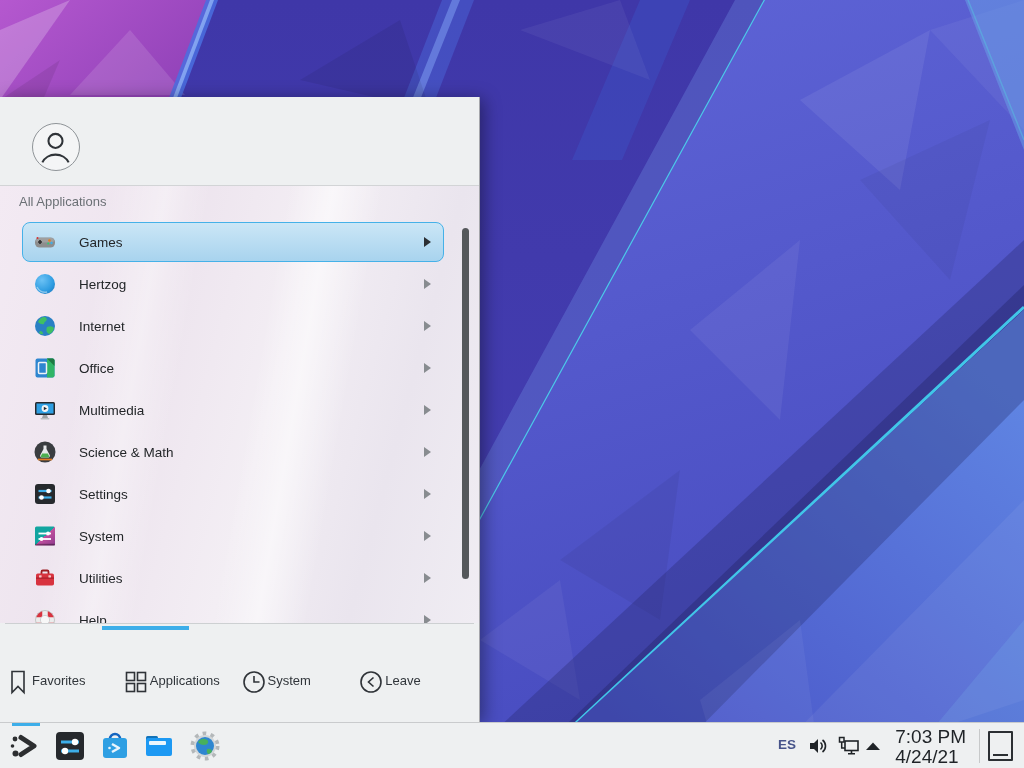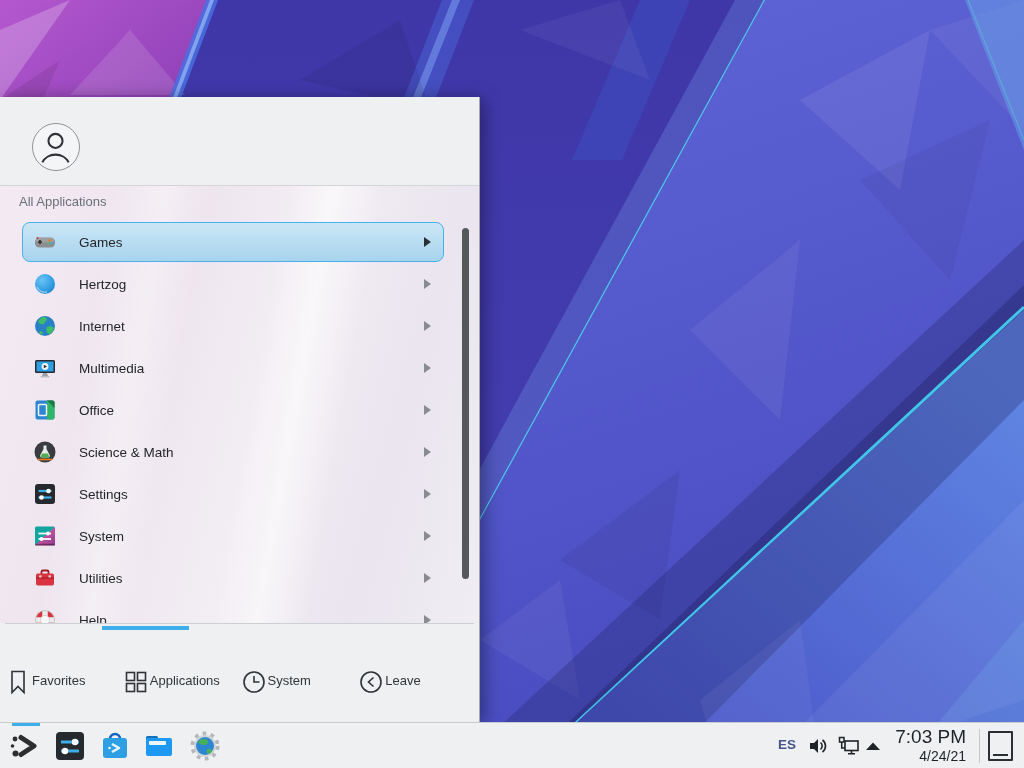--- a/index.html
+++ b/index.html
@@ -201,6 +201,17 @@
 
       <div class="row">
         <svg class="cicon" viewBox="0 0 24 24">
+          <rect x="2.5" y="2.5" width="19" height="19" rx="2" fill="#2e86d0"></rect>
+          <path d="M14,2.5 h5.5 a2,2 0 0 1 2,2 v15 a2,2 0 0 1 -2,2 H14 z" fill="#30b566"></path>
+          <path d="M14,2.5 l7.5,7.5 v-5.5 a2,2 0 0 0 -2,-2 z" fill="#1d7a42"></path>
+          <rect x="5.5" y="6.5" width="8" height="11" rx="1" fill="none" stroke="#eef3f6" stroke-width="1.5"></rect>
+        </svg>
+        <span class="clabel">Office</span>
+        <span class="arrow"></span>
+      </div>
+
+      <div class="row">
+        <svg class="cicon" viewBox="0 0 24 24">
           <rect x="2" y="4" width="20" height="13" rx="1.5" fill="#26292d"></rect>
           <rect x="3.5" y="5.5" width="17" height="10" fill="#2e9fe3"></rect>
           <circle cx="12" cy="10.5" r="3.4" fill="#f3f4f5"></circle>
@@ -209,17 +220,6 @@
           <rect x="7.5" y="20" width="9" height="1.5" rx=".7" fill="#babdbf"></rect>
         </svg>
         <span class="clabel">Multimedia</span>
-        <span class="arrow"></span>
-      </div>
-
-      <div class="row">
-        <svg class="cicon" viewBox="0 0 24 24">
-          <rect x="2.5" y="2.5" width="19" height="19" rx="2" fill="#2e86d0"></rect>
-          <path d="M14,2.5 h5.5 a2,2 0 0 1 2,2 v15 a2,2 0 0 1 -2,2 H14 z" fill="#30b566"></path>
-          <path d="M14,2.5 l7.5,7.5 v-5.5 a2,2 0 0 0 -2,-2 z" fill="#1d7a42"></path>
-          <rect x="5.5" y="6.5" width="8" height="11" rx="1" fill="none" stroke="#eef3f6" stroke-width="1.5"></rect>
-        </svg>
-        <span class="clabel">Office</span>
         <span class="arrow"></span>
       </div>
 

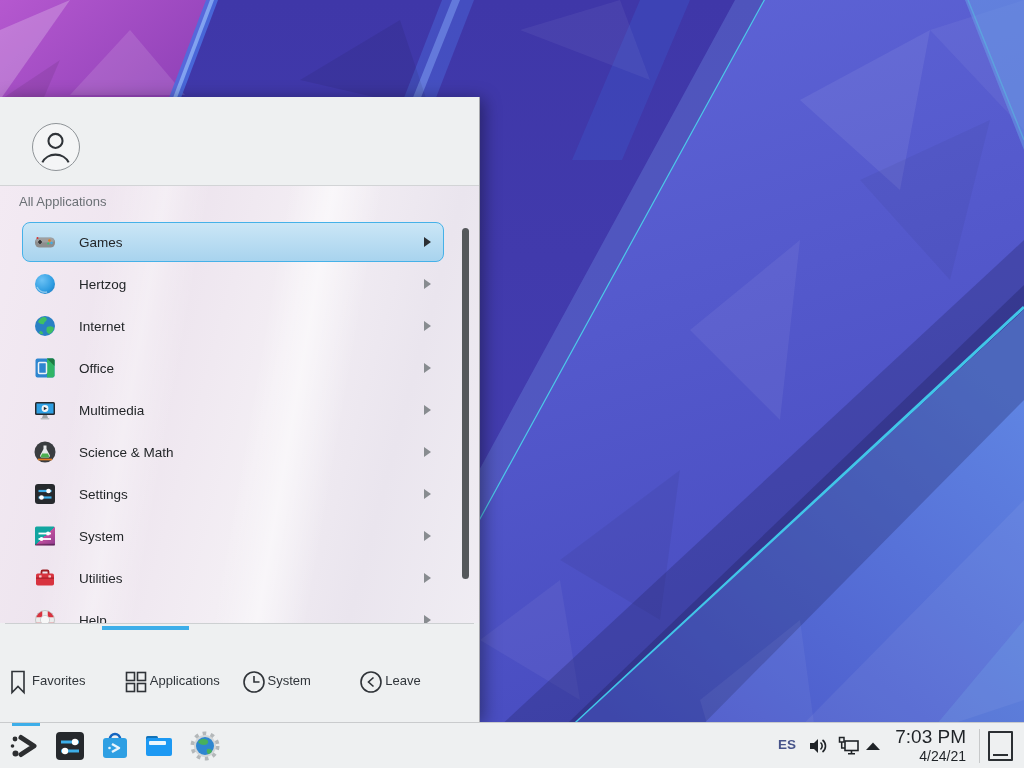--- a/index.html
+++ b/index.html
@@ -59,7 +59,7 @@
   .tray-kbd{position:absolute;left:778px;top:14px;font-size:13.5px;font-weight:bold;color:#47548a;}
   .tray-icon{position:absolute;top:13px;width:20px;height:20px;}
   .tray-caret{position:absolute;left:865px;top:18px;width:16px;height:10px;}
-  .clock{position:absolute;right:58px;top:2px;text-align:right;color:#1f2327;}
+  .clock{position:absolute;right:58px;top:2px;color:#1f2327;}
   .clock .time{font-size:19px;line-height:23px;}
   .clock .date{font-size:14px;line-height:17px;}
   .tray-sep{position:absolute;left:979px;top:6px;width:1px;height:34px;background:rgba(0,0,0,.16);}

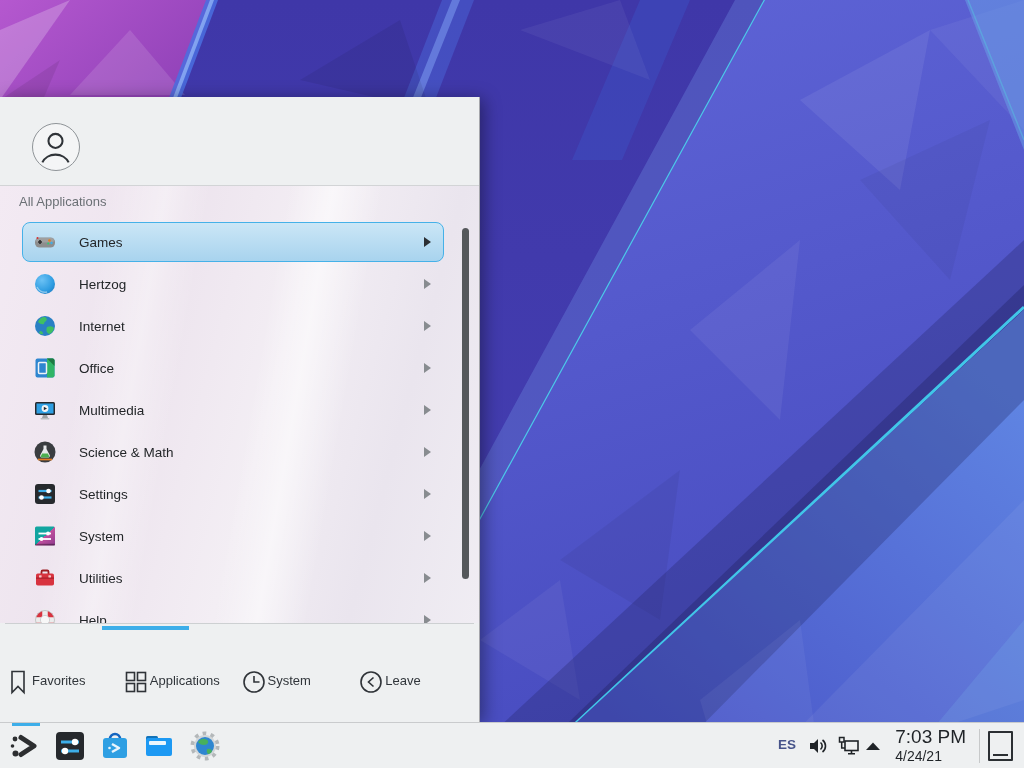--- a/index.html
+++ b/index.html
@@ -61,7 +61,7 @@
   .tray-caret{position:absolute;left:865px;top:18px;width:16px;height:10px;}
   .clock{position:absolute;right:58px;top:2px;color:#1f2327;}
   .clock .time{font-size:19px;line-height:23px;}
-  .clock .date{font-size:14px;line-height:17px;}
+  .clock .date{font-size:19px;line-height:17px;}
   .tray-sep{position:absolute;left:979px;top:6px;width:1px;height:34px;background:rgba(0,0,0,.16);}
   .show-desktop{position:absolute;left:988px;top:8px;width:25px;height:30px;border:2px solid #2b2f33;
                 border-radius:1px;box-sizing:border-box;background:transparent;}

